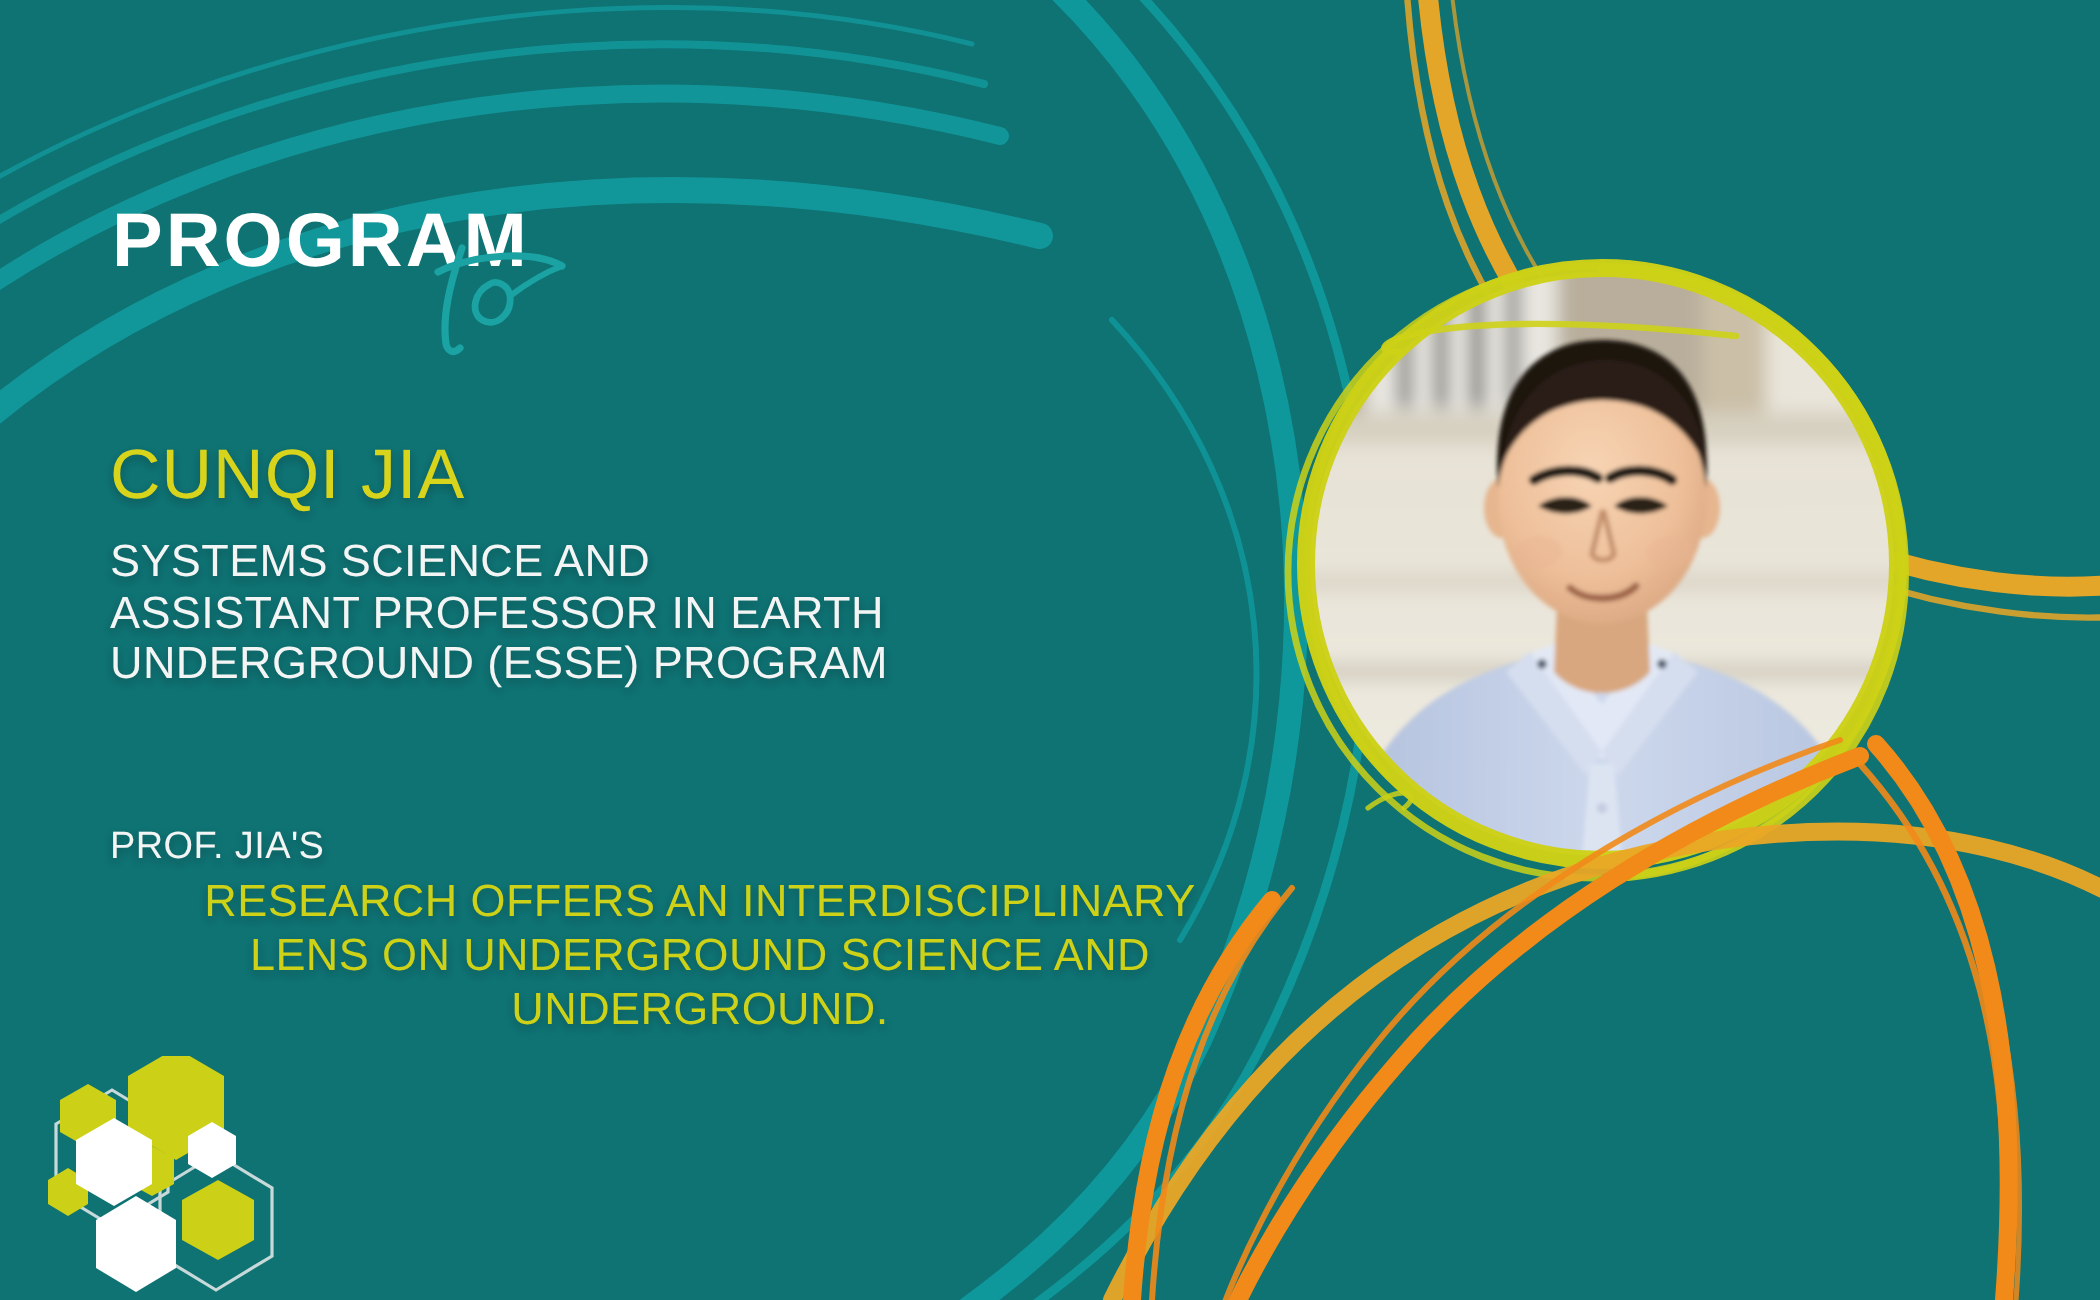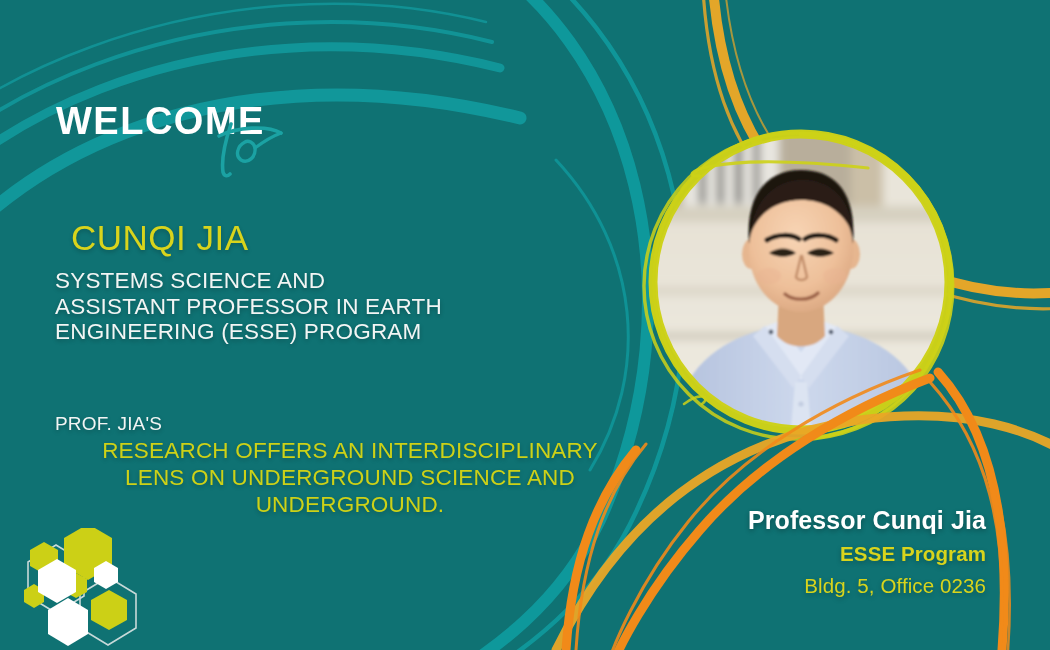--- a/index.html
+++ b/index.html
@@ -305,7 +305,7 @@
   </svg>
 
   <div class="welcome-block">
-    <div class="welcome-word">WELCOME</div>
+    <div class="welcome-word">PROGRAM</div>
     <svg class="welcome-script" viewBox="0 0 120 58" xmlns="http://www.w3.org/2000/svg" role="img">
       <title>to</title>
       <g fill="none" stroke="#1ba2a3" stroke-linecap="round" stroke-linejoin="round">

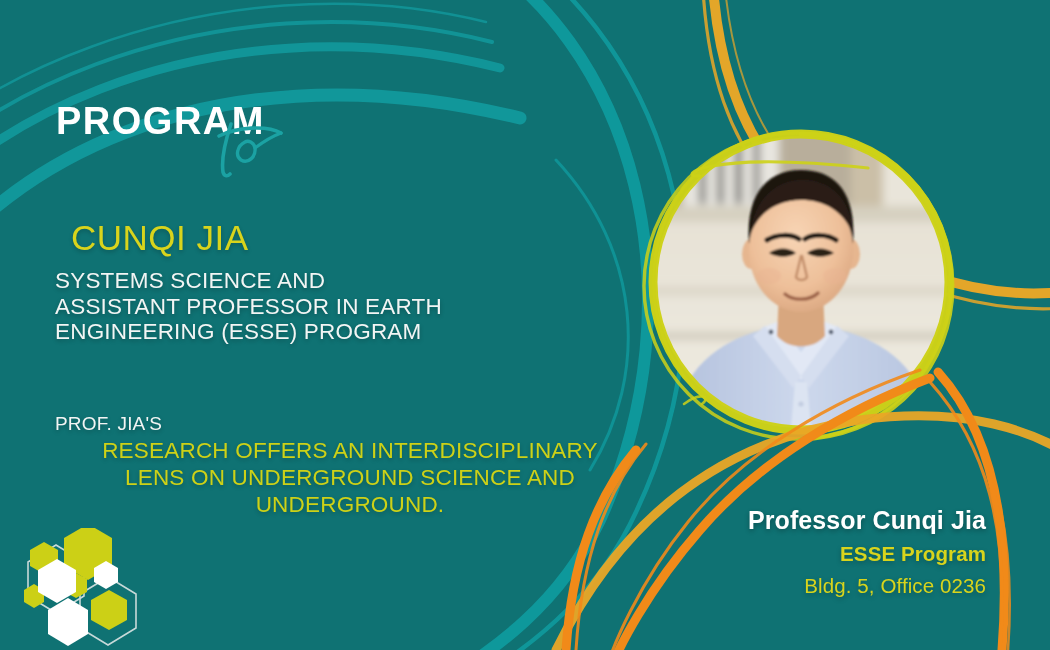--- a/index.html
+++ b/index.html
@@ -60,7 +60,6 @@
     color: #d8d41c;
     text-shadow: 0 2px 4px rgba(0,0,0,0.22);
     white-space: nowrap;
-    margin-left: 16px;
   }
   .title-lines {
     position: absolute;

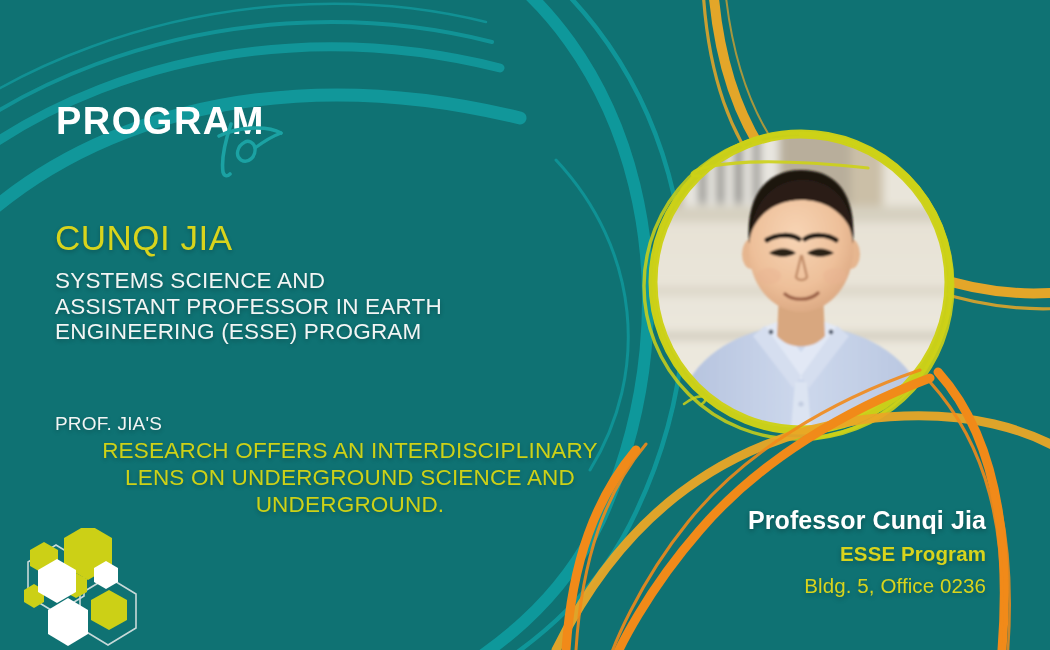--- a/index.html
+++ b/index.html
@@ -320,7 +320,7 @@
   <div class="title-lines">
     <div>SYSTEMS SCIENCE AND</div>
     <div>ASSISTANT PROFESSOR IN EARTH</div>
-    <div>ENGINEERING (ESSE) PROGRAM</div>
+    <div>UNDERGROUND (ESSE) PROGRAM</div>
   </div>
 
   <div class="research-block">

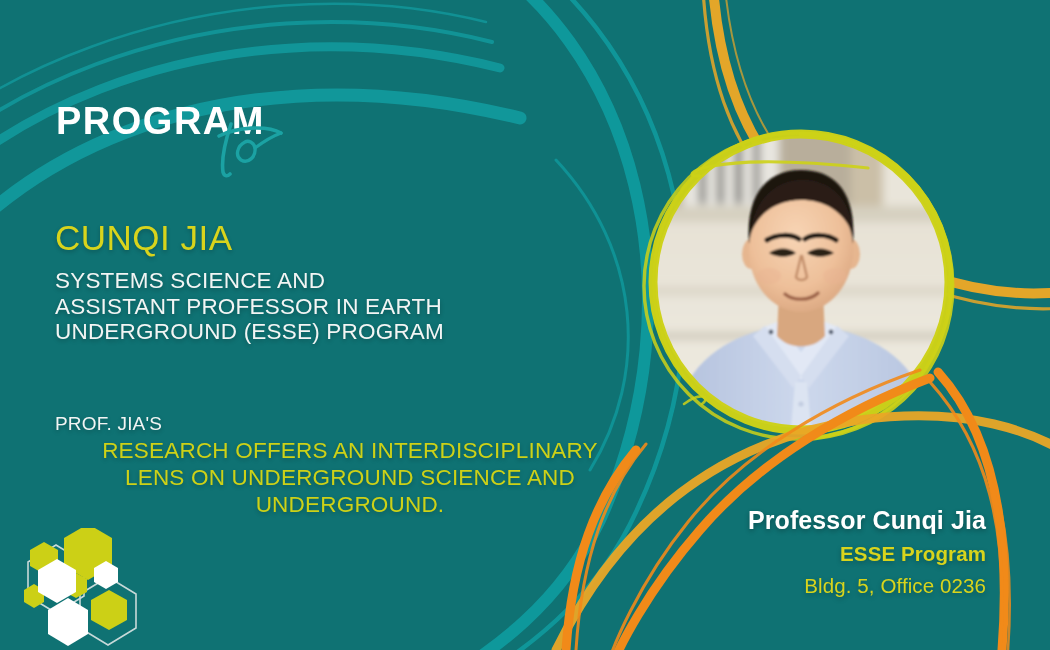--- a/index.html
+++ b/index.html
@@ -332,11 +332,6 @@
     </div>
   </div>
 
-  <div class="credit-block">
-    <div class="credit-name">Professor Cunqi Jia</div>
-    <div class="credit-program">ESSE Program</div>
-    <div class="credit-office">Bldg. 5, Office 0236</div>
-  </div>
 
   <svg class="hex-logo" viewBox="0 0 150 118" xmlns="http://www.w3.org/2000/svg" role="img">
     <title>Hexagon cluster logo mark</title>

